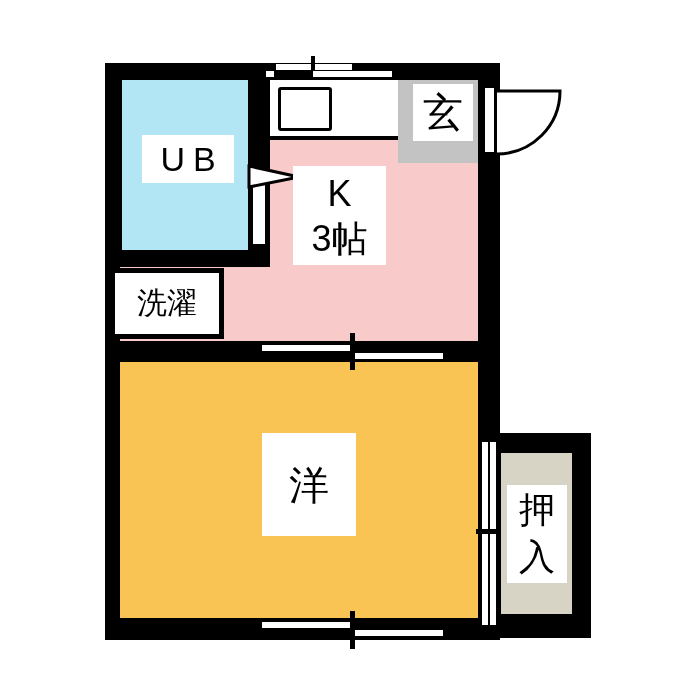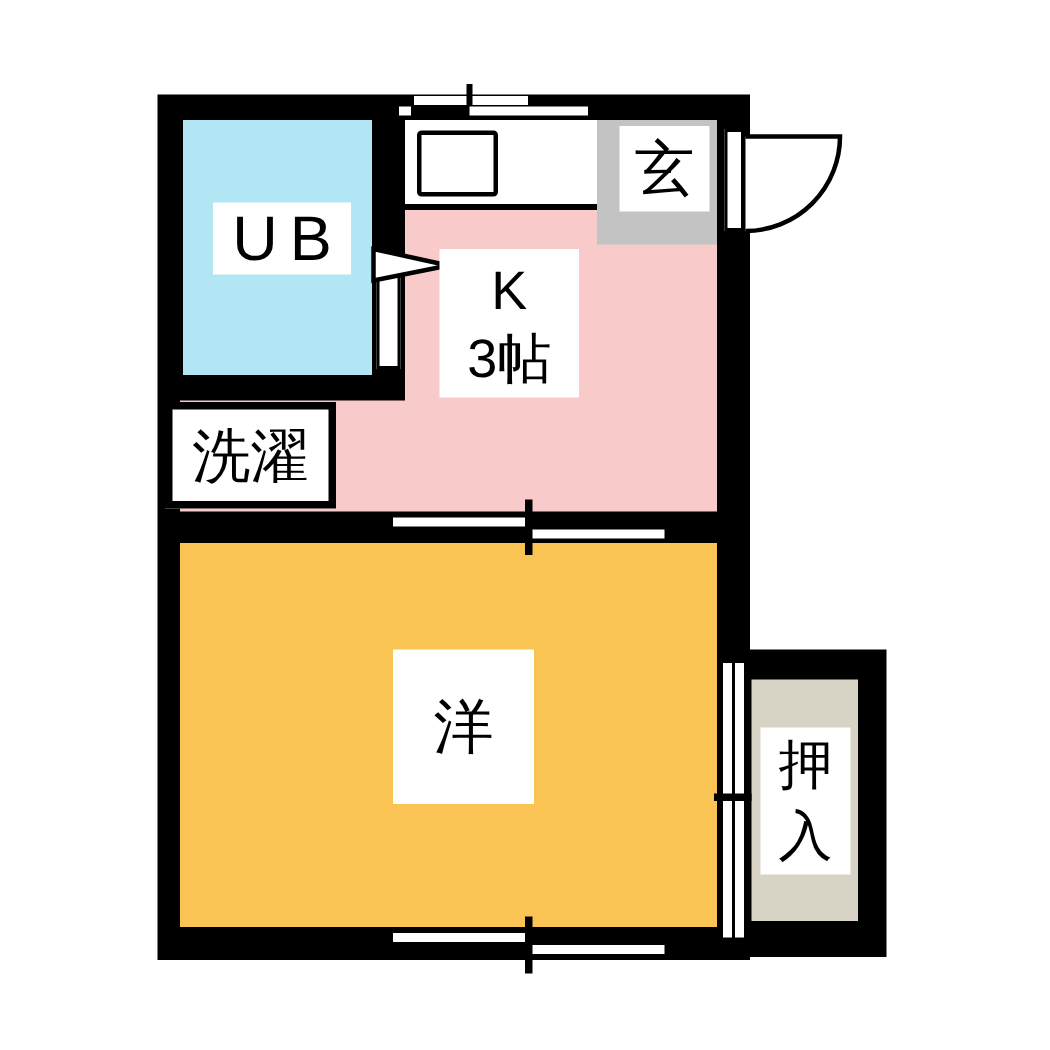--- a/index.html
+++ b/index.html
@@ -45,7 +45,7 @@
   #door-svg{left:0;top:0;width:700px;height:700px;pointer-events:none;}
   
   .label-box{background:#fff;color:#000;display:flex;align-items:center;justify-content:center;text-align:center;}
-  #label-ub{left:142px;top:135px;width:92px;height:48px;font-size:42px;letter-spacing:8px;text-indent:8px;}
+  #label-ub{left:142px;top:135px;width:92px;height:48px;font-size:34px;letter-spacing:8px;text-indent:8px;}
   #label-kitchen{left:293px;top:166px;width:93px;height:99px;flex-direction:column;font-size:36px;line-height:1.25;}
   #label-genkan{left:413px;top:84px;width:60px;height:57px;font-size:40px;}
   #label-western{left:262px;top:433px;width:94px;height:103px;flex-direction:column;font-size:40px;line-height:1.2;}

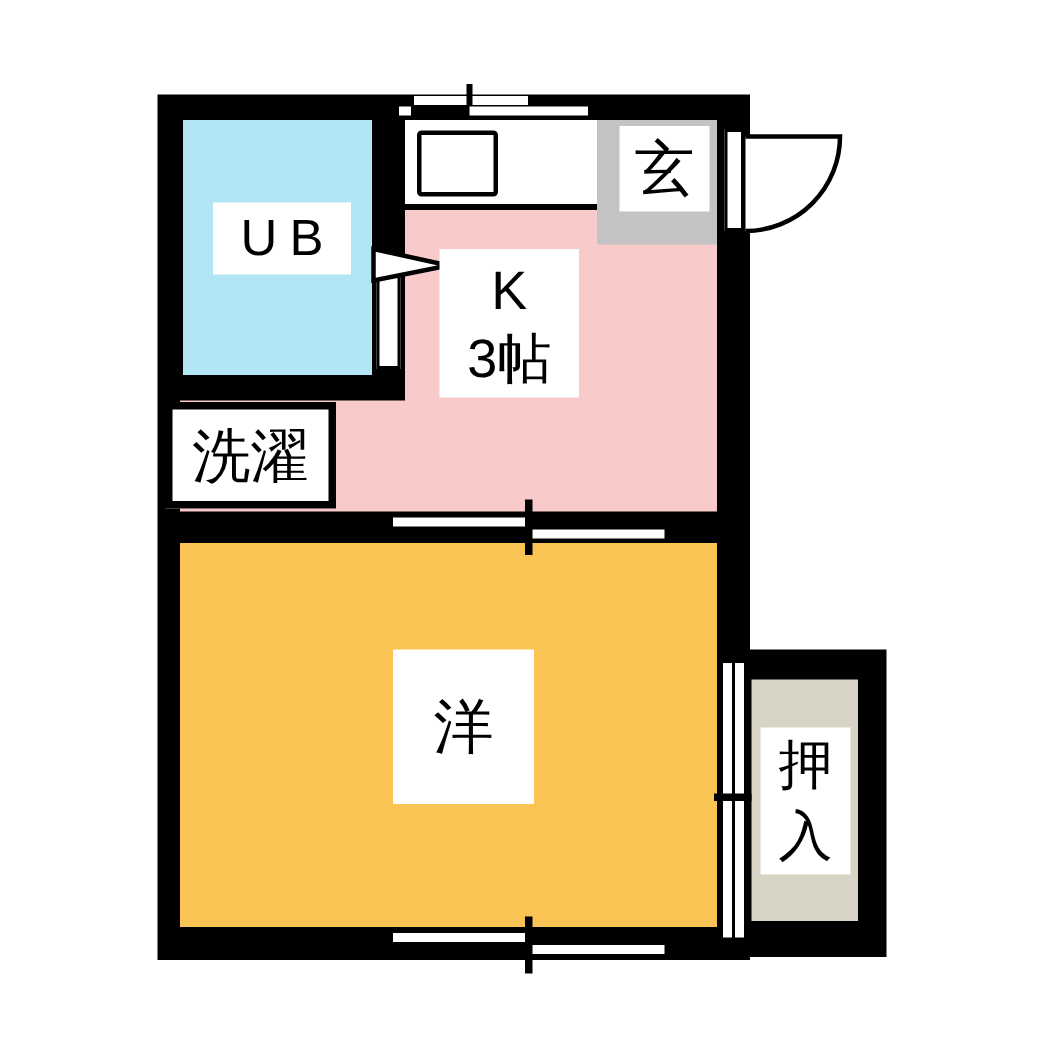--- a/index.html
+++ b/index.html
@@ -24,7 +24,7 @@
   #kitchen-sink{left:278px;top:87px;width:54px;height:44px;background:#fff;border:3px solid #000;border-radius:3px;box-sizing:border-box;}
   
   #laundry-box{left:110px;top:268px;width:114px;height:71px;background:#fff;border:5px solid #000;box-sizing:border-box;
-    display:flex;align-items:center;justify-content:center;font-size:39px;color:#000;}
+    display:flex;align-items:center;justify-content:center;font-size:30px;color:#000;}
   
   .pane{background:#fff;}
   #win-top-sq{left:266px;top:71px;width:8px;height:6px;}

